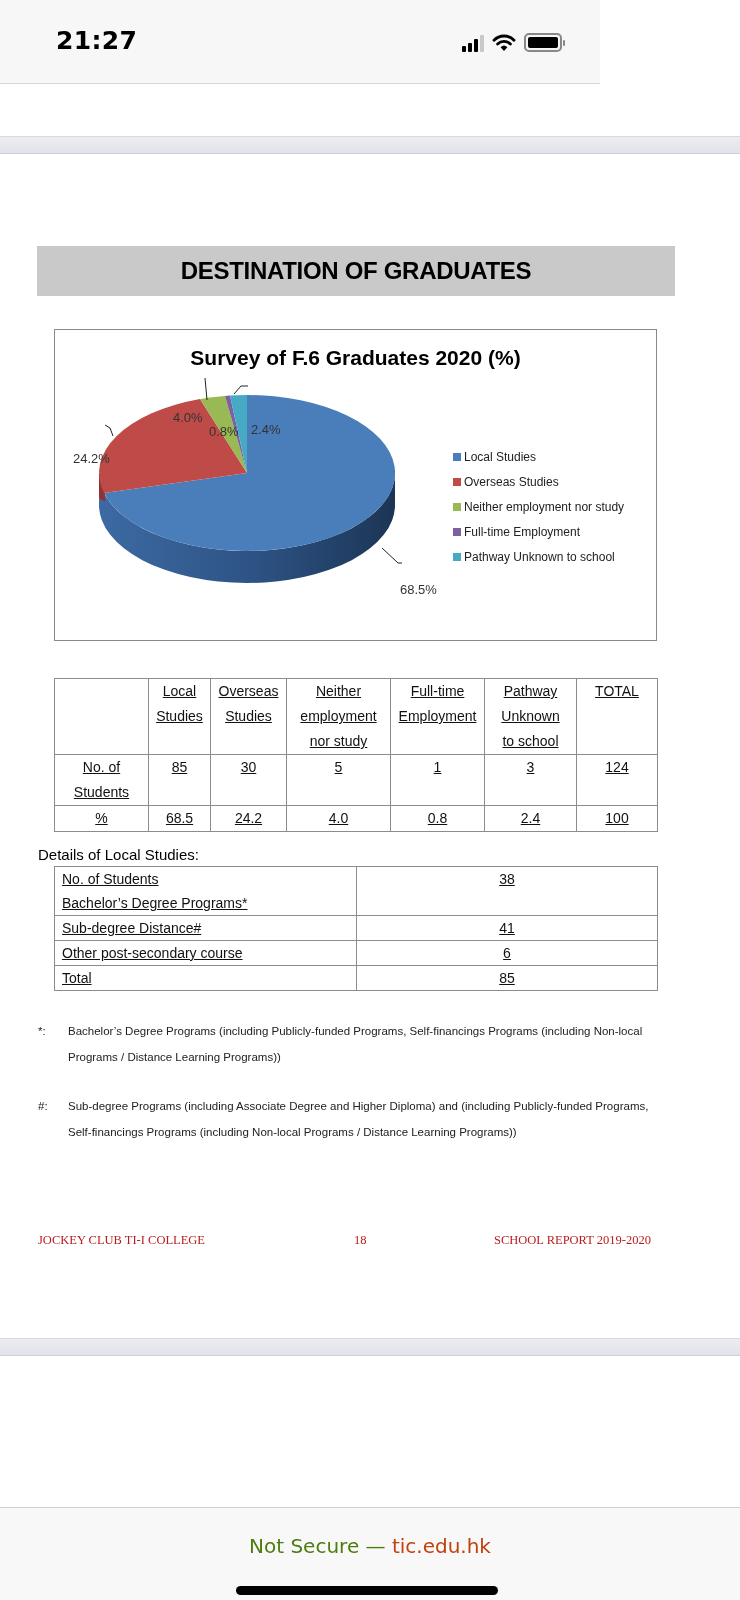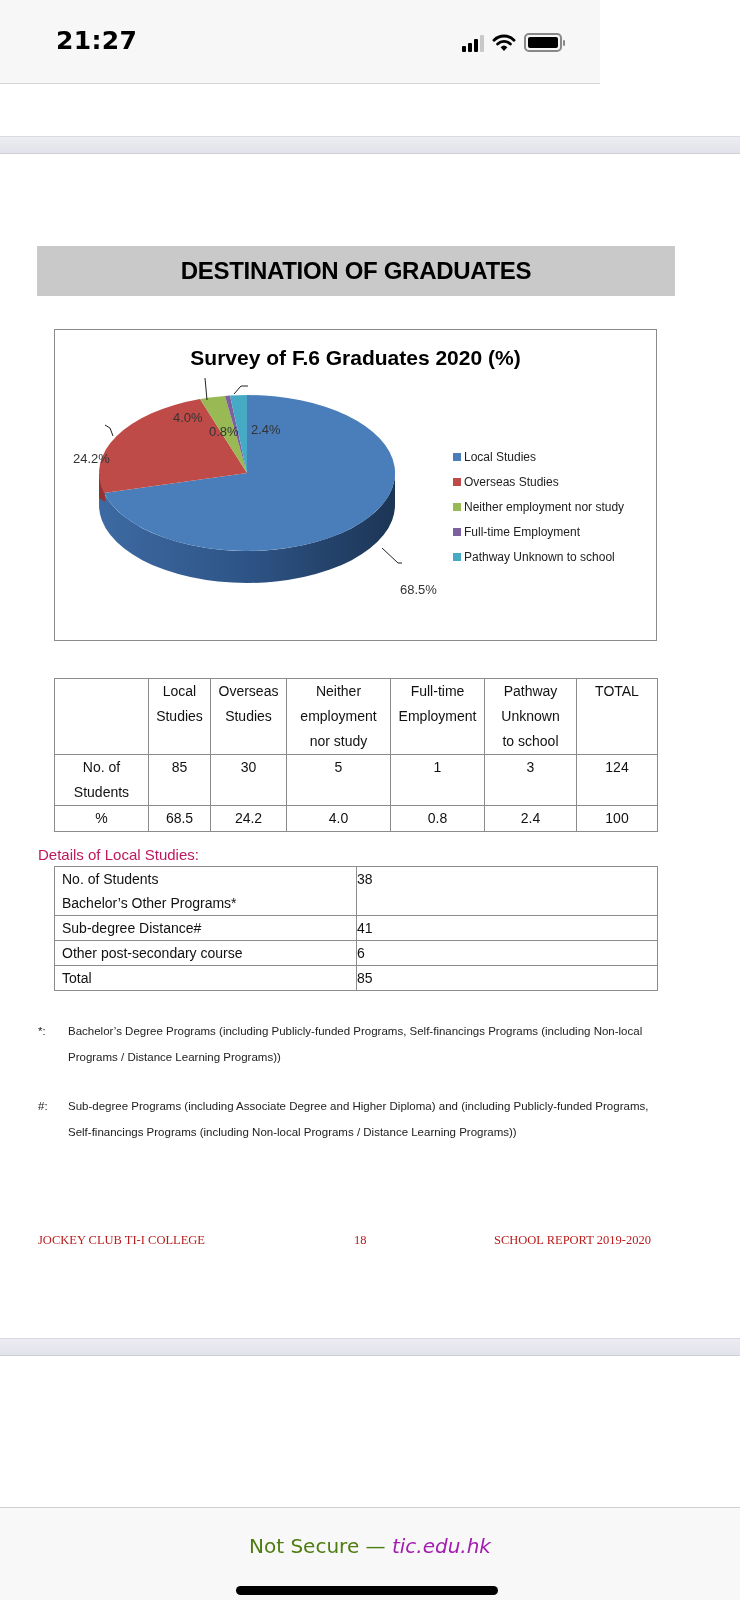--- a/index.html
+++ b/index.html
@@ -37,7 +37,7 @@
   .data-label { position: absolute; font-size: 13px; color: #333; margin-top: 28px; }
 
   table { border-collapse: collapse; position: absolute; }
-  td { border: 1.5px solid #8c8c8c; font-size: 14px; color: #111; vertical-align: top; line-height: 25px; }
+  td { border: 1.5px solid #8c8c8c; font-size: 14px; color: #111; vertical-align: top; line-height: 25px; text-decoration: underline; }
 
   .main-table { left: 54px; top: 522px; width: 604px; }
   .main-table td { text-align: center; padding: 0 2px; }

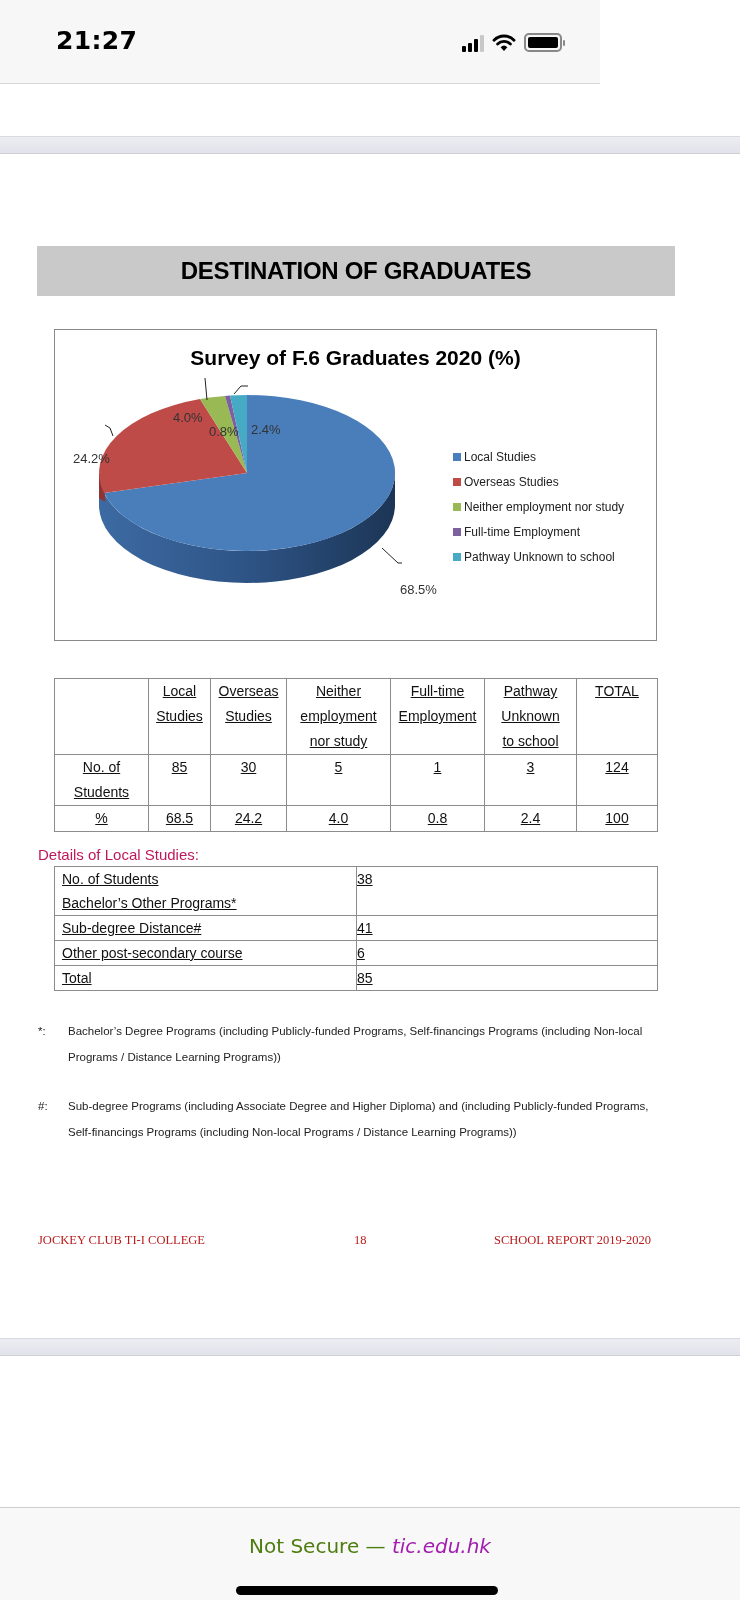--- a/index.html
+++ b/index.html
@@ -42,7 +42,7 @@
   .main-table { left: 54px; top: 522px; width: 604px; }
   .main-table td { text-align: center; padding: 0 2px; }
 
-  .details-label { position: absolute; left: 38px; top: 690px; font-size: 15px; color: #be185d; }
+  .details-label { position: absolute; left: 38px; top: 690px; font-size: 15px; color: #000000; }
   .details-table { left: 54px; top: 710px; width: 604px; }
   .details-table td { line-height: 24px; }
   .details-table td.lbl { text-align: left; padding-left: 7px; width: 302px; }

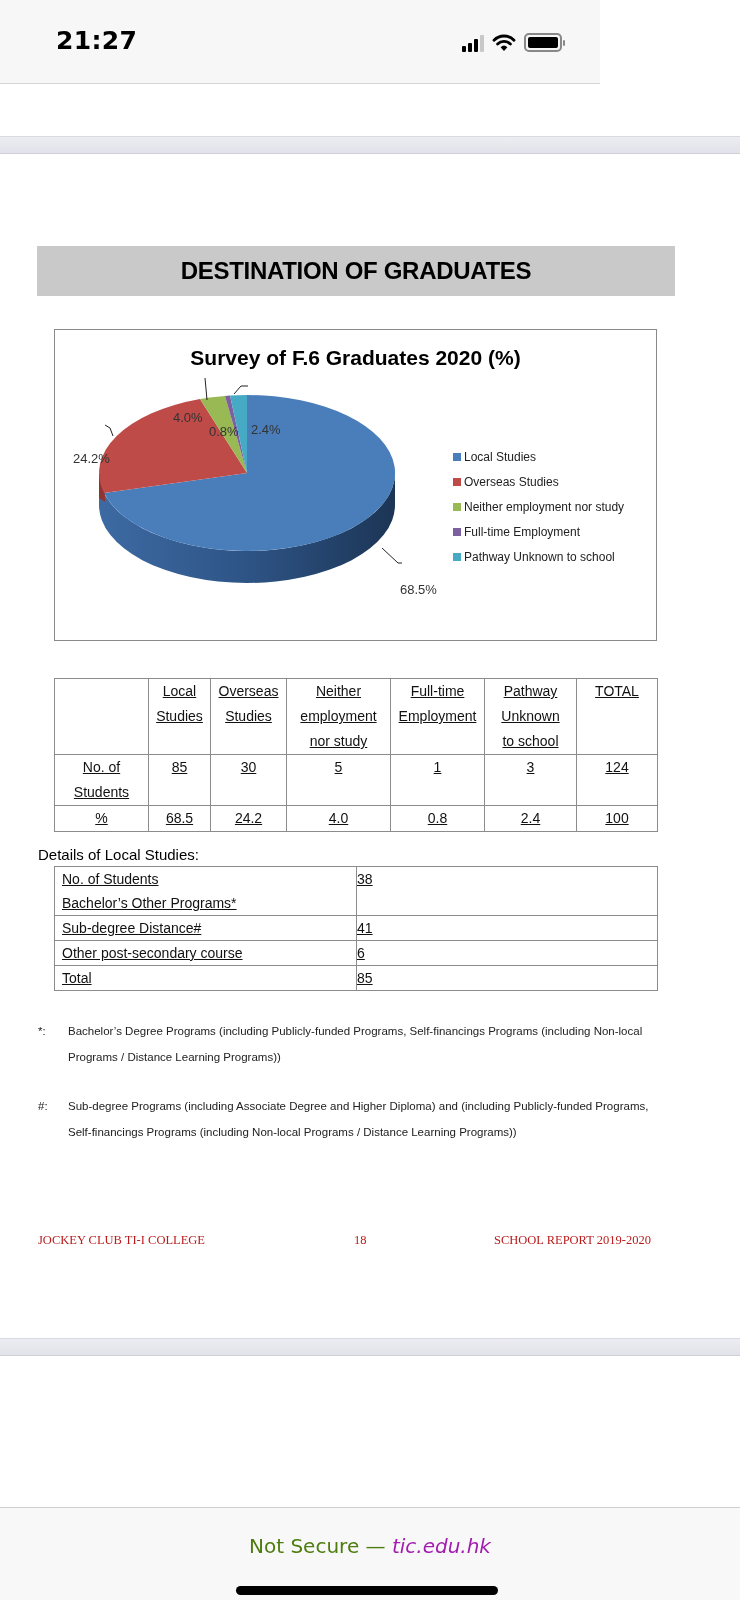--- a/index.html
+++ b/index.html
@@ -46,7 +46,7 @@
   .details-table { left: 54px; top: 710px; width: 604px; }
   .details-table td { line-height: 24px; }
   .details-table td.lbl { text-align: left; padding-left: 7px; width: 302px; }
-  .details-table td.val { text-align: left; }
+  .details-table td.val { text-align: center; }
 
   .footnote { position: absolute; left: 38px; font-size: 11.5px; color: #222; line-height: 26px; }
   .footnote .mark { position: absolute; left: 0; top: 0; width: 30px; }

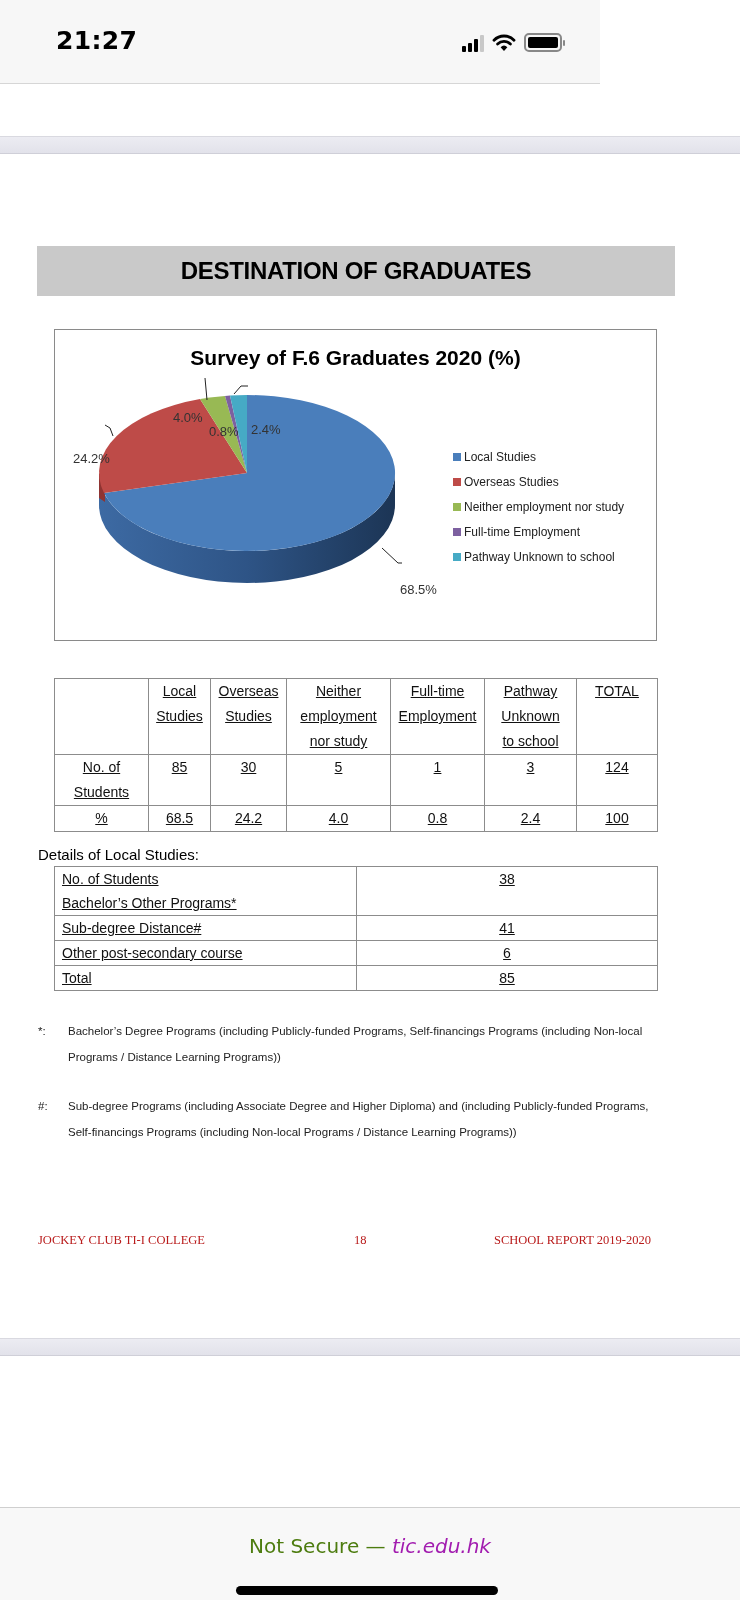--- a/index.html
+++ b/index.html
@@ -210,7 +210,7 @@
         <tr>
       <td class="lbl">
             <div>No. of Students</div>
-            <div>Bachelor’s Other Programs*</div>
+            <div>Bachelor’s Degree Programs*</div>
           </td>
       <td class="val">38</td>
     </tr>

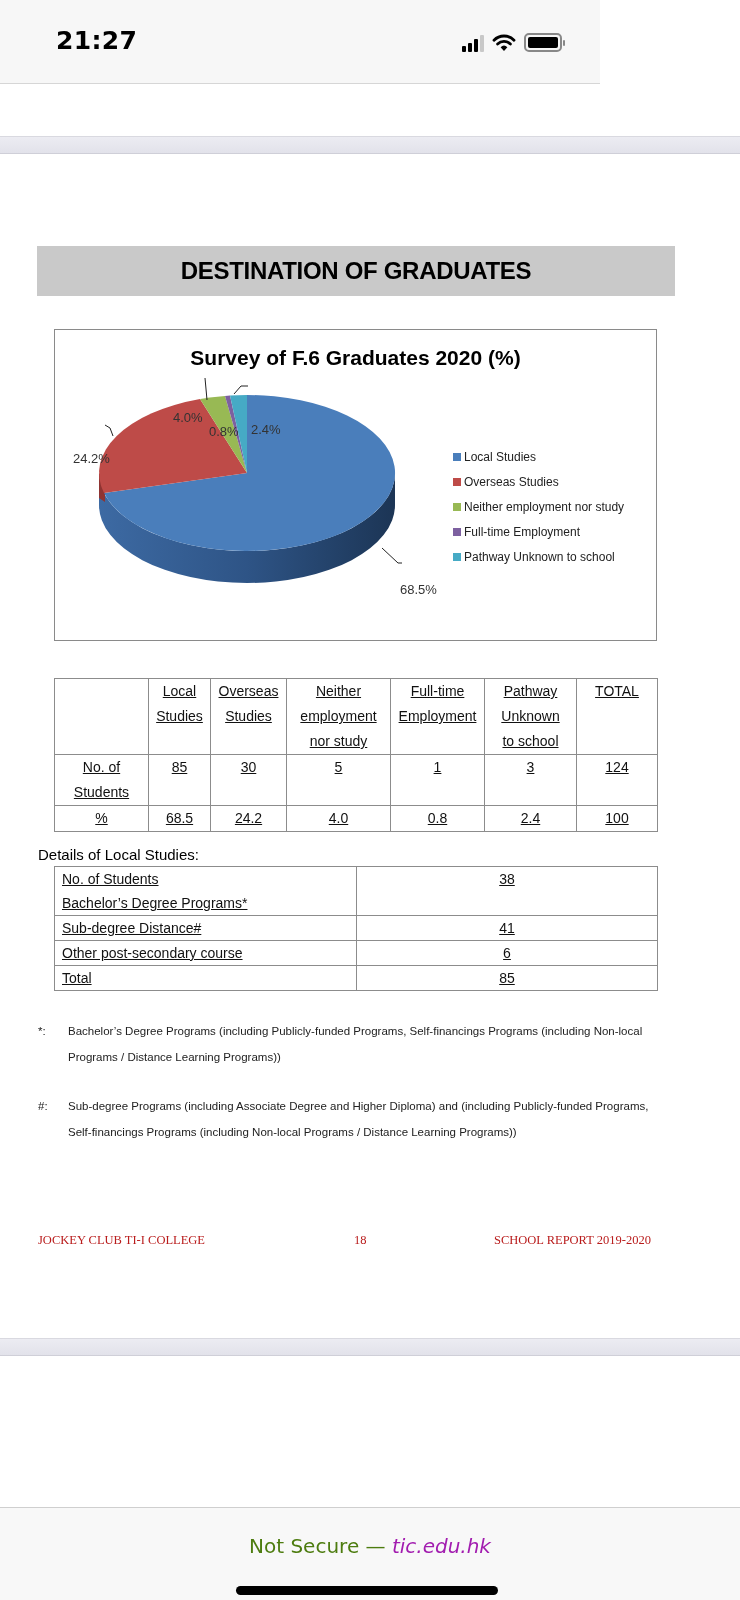--- a/index.html
+++ b/index.html
@@ -58,7 +58,7 @@
   .bottom-bar { position: absolute; left: 0; top: 1507px; width: 740px; height: 93px; background: #f8f8f8; border-top: 1px solid #cfcfcf; }
   .url-line { position: absolute; top: 26px; width: 100%; text-align: center; font-size: 20px; font-family: "DejaVu Sans", sans-serif; }
   .url-muted { color: #4d7c0f; }
-  .url-domain { color: #a21caf; font-style: italic; }
+  .url-domain { color: #c2410c; }
   .home-indicator { position: absolute; left: 236px; top: 78px; width: 262px; height: 9px; background: #000; border-radius: 5px; }
 </style>
 </head>

